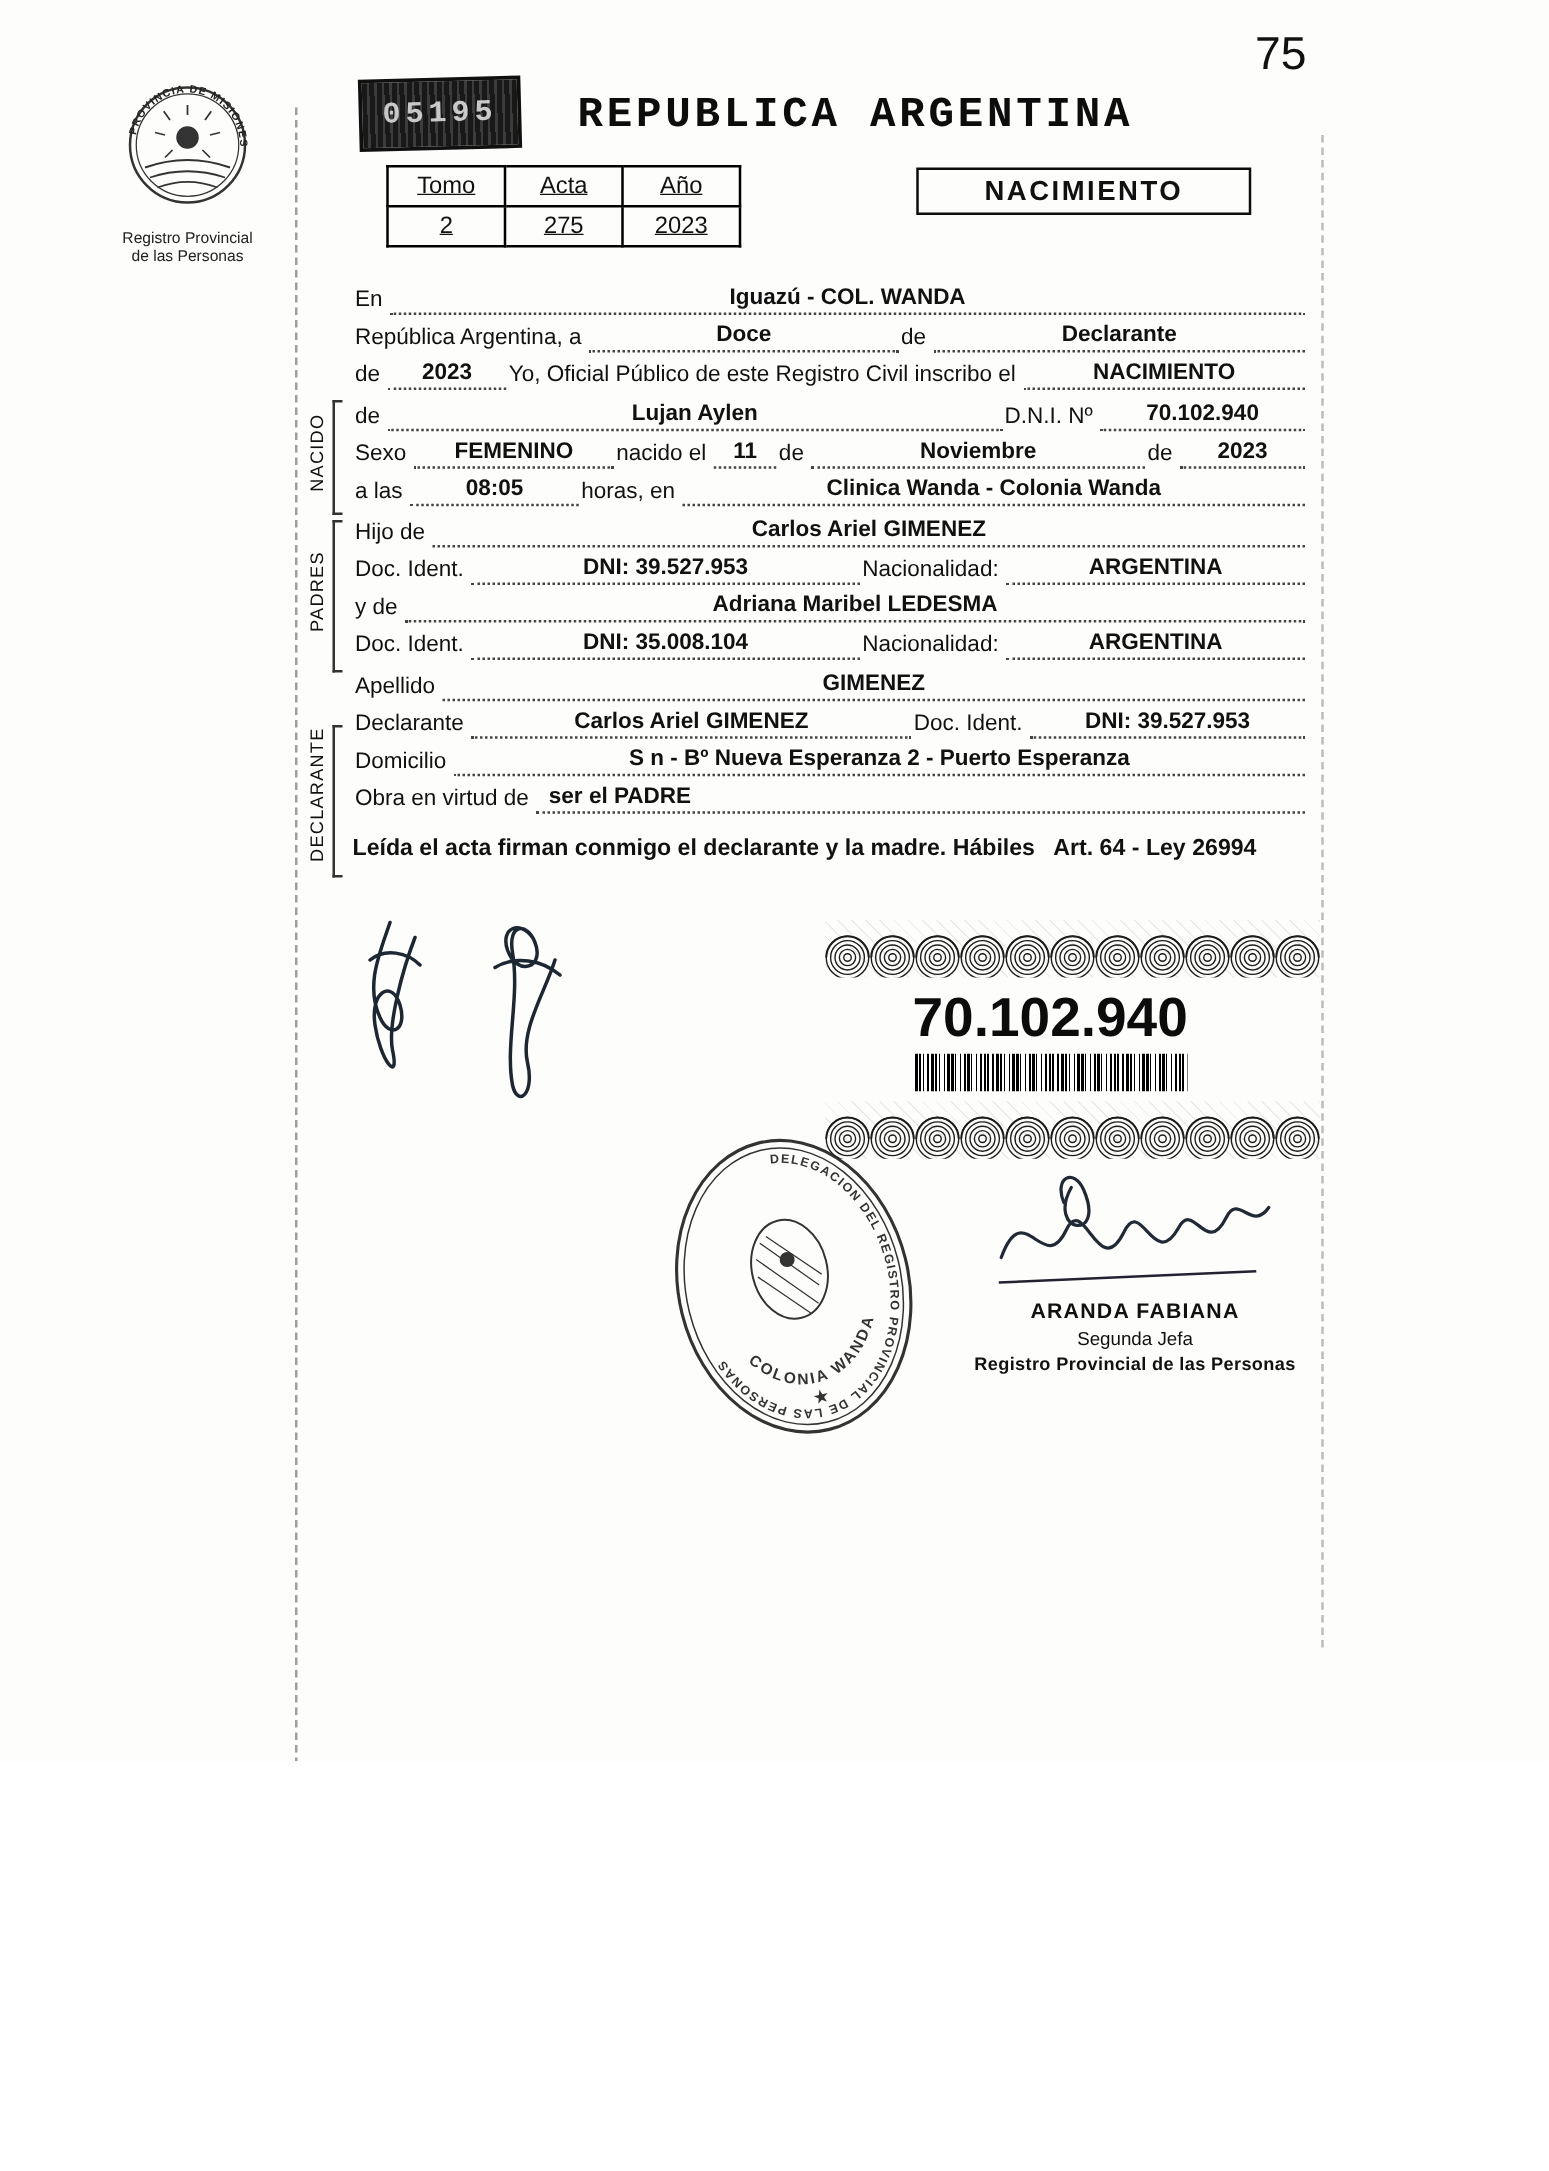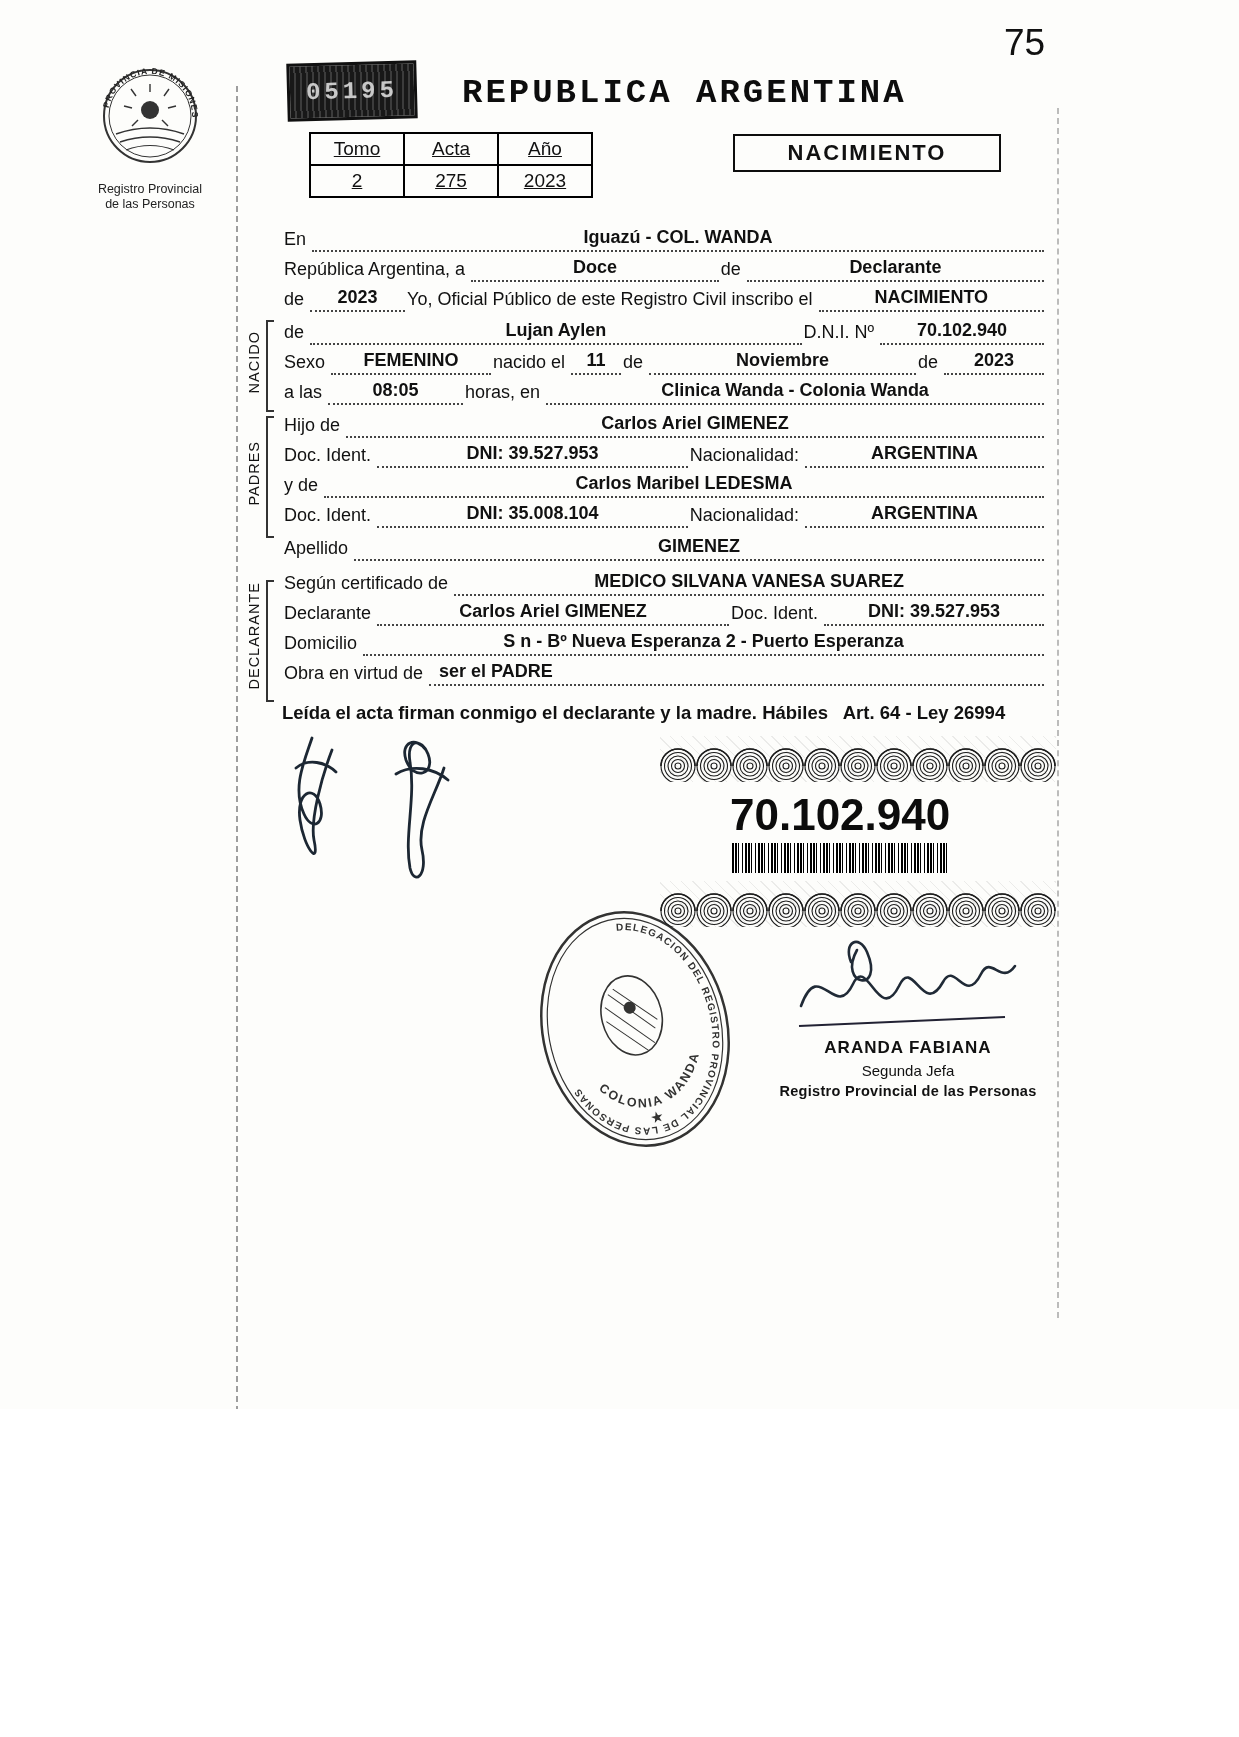--- a/index.html
+++ b/index.html
@@ -225,7 +225,7 @@
 
     <div class="frow">
       <span class="lbl">y de</span>
-      <span class="fill">Carlos Maribel LEDESMA</span>
+      <span class="fill">Adriana Maribel LEDESMA</span>
     </div>
 
     <div class="frow">

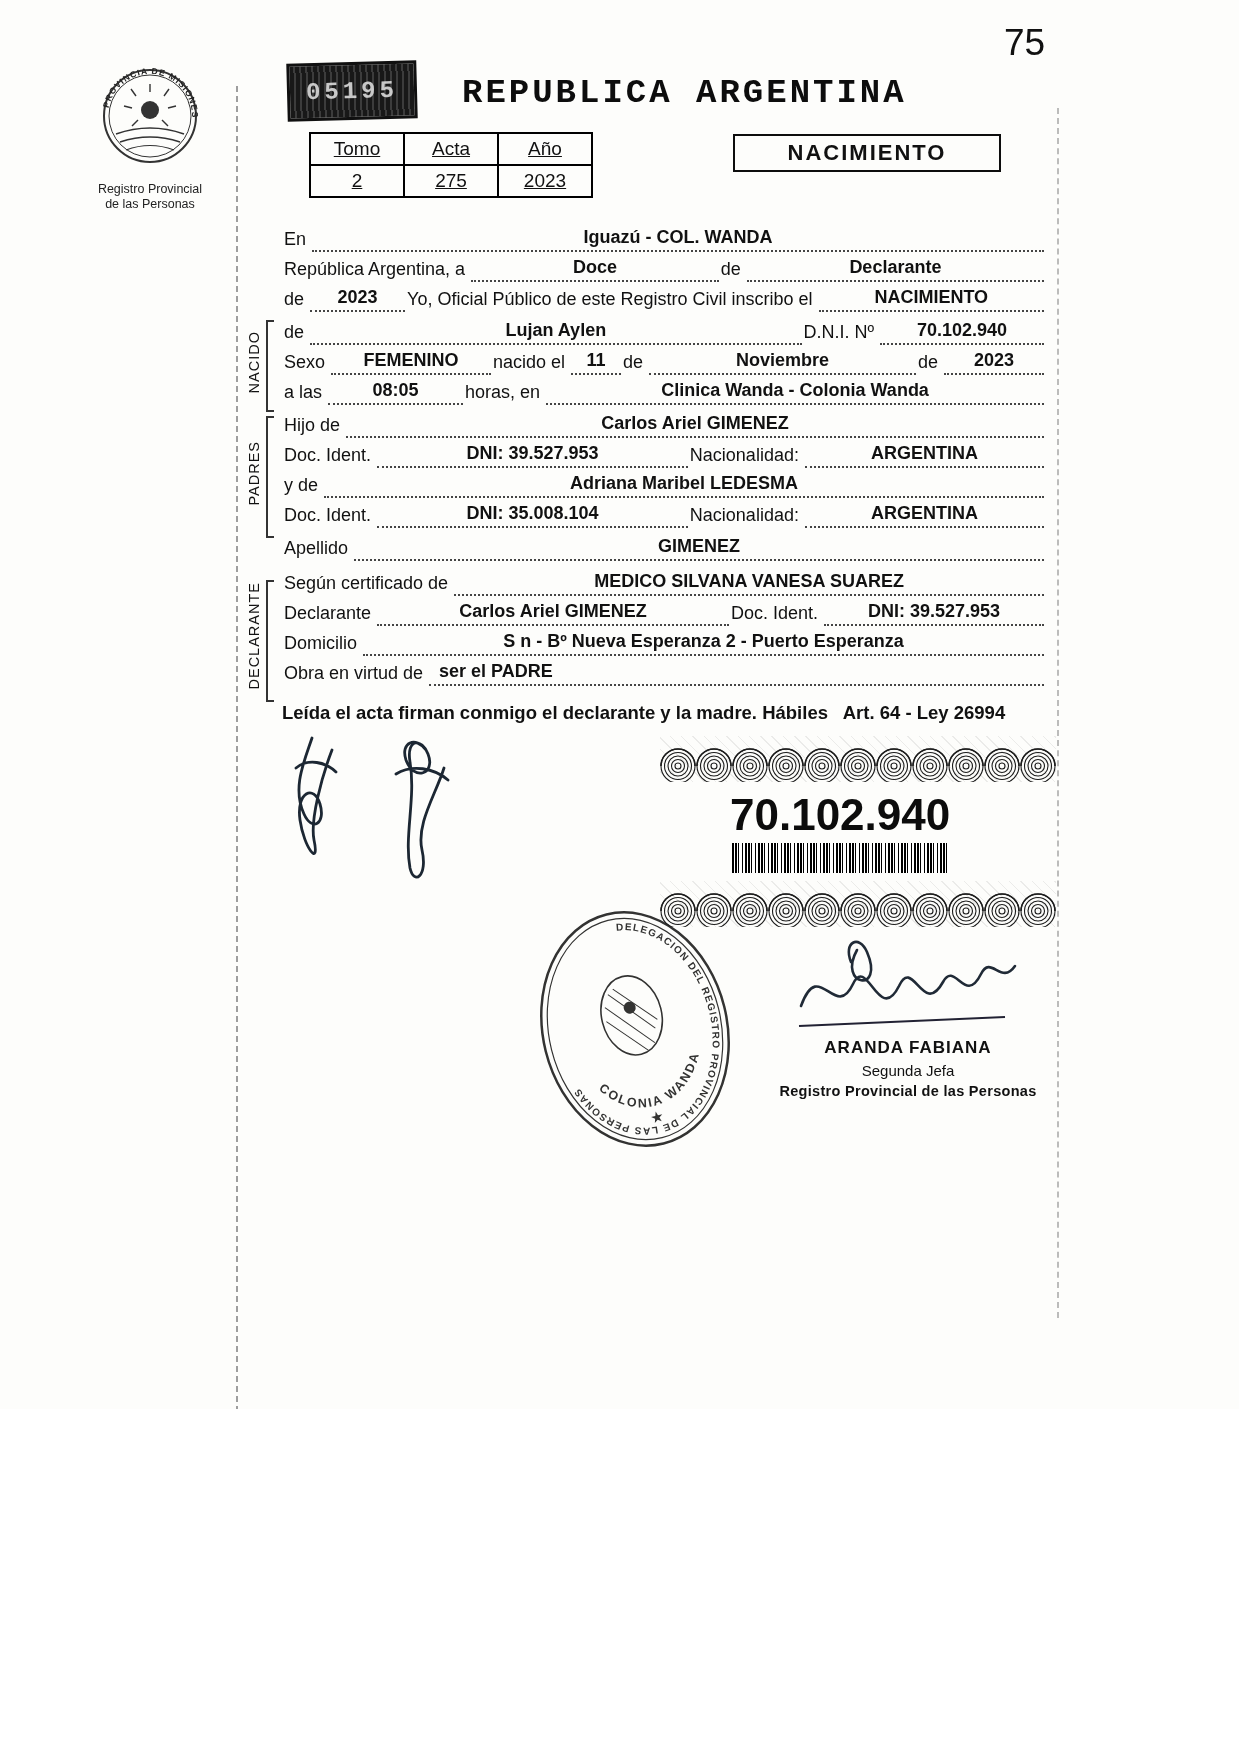--- a/index.html
+++ b/index.html
@@ -240,10 +240,6 @@
       <span class="fill">GIMENEZ</span>
     </div>
 
-    <div class="frow sp8">
-      <span class="lbl">Según certificado de</span>
-      <span class="fill">MEDICO SILVANA VANESA SUAREZ</span>
-    </div>
 
     <div class="frow">
       <span class="lbl">Declarante</span>

